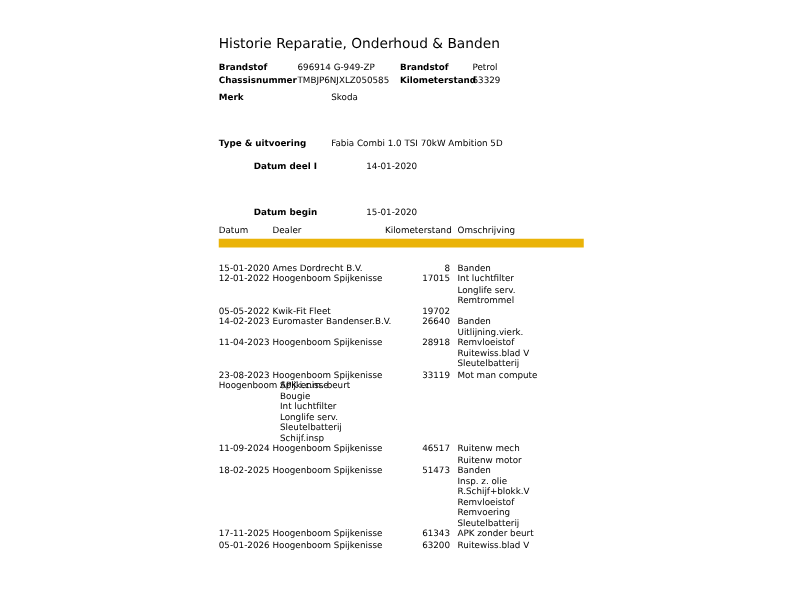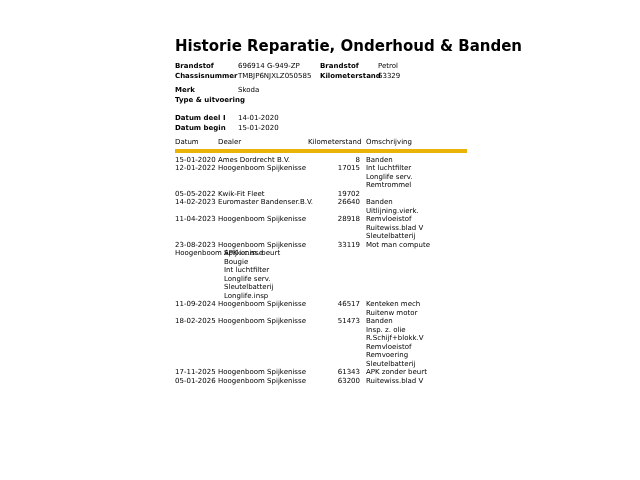--- a/index.html
+++ b/index.html
@@ -23,10 +23,10 @@
     font-size: 7px;
   }
   .title {
-    font-size: 15px;
-    font-weight: bold;
+    font-size: 11px;
+    font-weight: normal;
     line-height: 11px;
-    margin: 12px 0 10px 0;
+    margin: 0 0 10px 0;
     white-space: nowrap;
   }
   .grid4 {

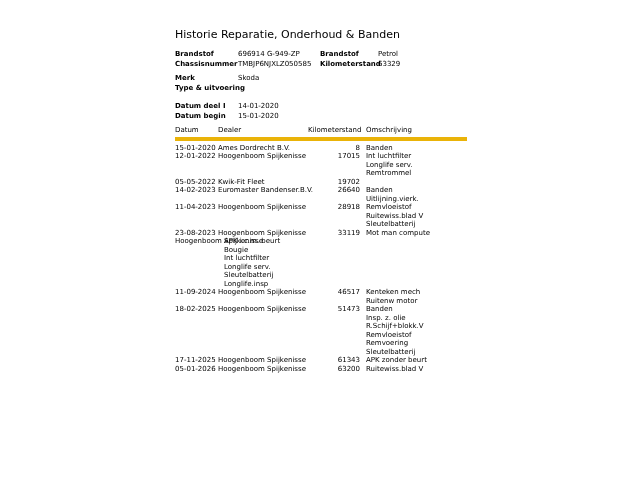--- a/index.html
+++ b/index.html
@@ -39,6 +39,7 @@
     display: grid;
     grid-template-columns: 63px 1fr;
     line-height: 9.5px;
+    gap: 27px;
   }
   .mb9 { margin-bottom: 9px; }
   .mb5 { margin-bottom: 5px; }

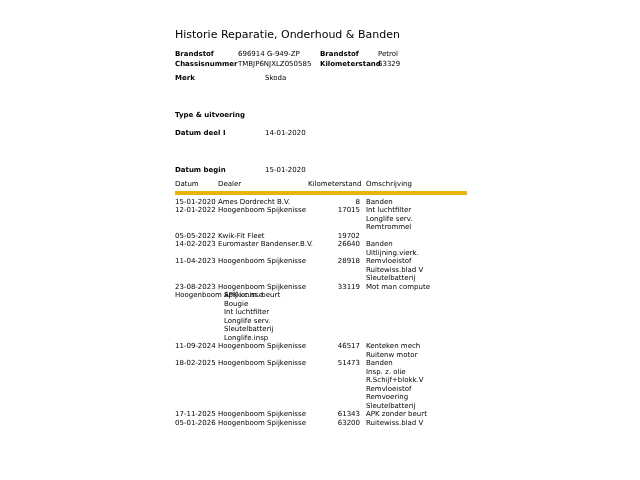--- a/index.html
+++ b/index.html
@@ -87,6 +87,7 @@
     <div class="lbl">Merk</div>
     <div class="val">Skoda</div>
     <div class="lbl">Type &amp; uitvoering</div>
+    <div class="val">Fabia Combi 1.0 TSI 70kW Ambition 5D</div>
   </div>
 
   <div class="grid2 mb5">

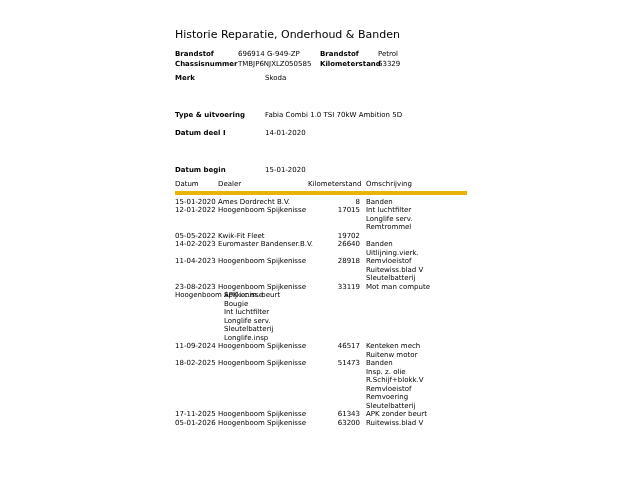--- a/index.html
+++ b/index.html
@@ -42,7 +42,7 @@
     gap: 27px;
   }
   .mb9 { margin-bottom: 9px; }
-  .mb5 { margin-bottom: 5px; }
+  .mb5 { margin-bottom: 5px; margin-left: 28px; }
   .lbl { font-weight: bold; white-space: nowrap; }
   .val { white-space: nowrap; }
   .heading {

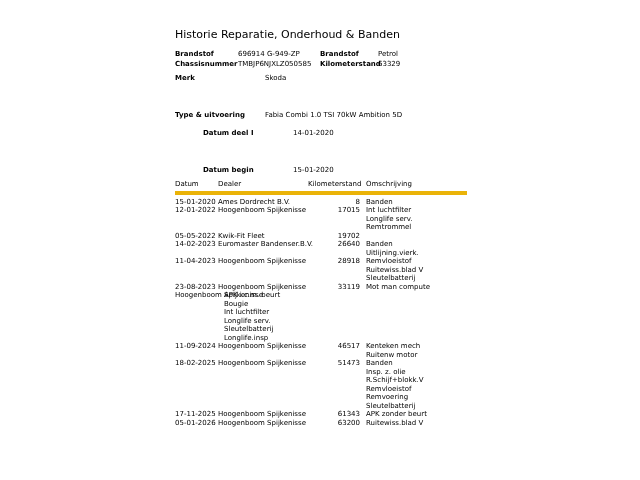--- a/index.html
+++ b/index.html
@@ -57,8 +57,8 @@
   .thead {
     line-height: 8.5px;
     padding-bottom: 2px;
-    border-bottom: 4px solid #eab308;
-    margin-bottom: 3px;
+    border-bottom: 7px solid #eab308;
+    margin-bottom: 13px;
   }
   .trow { line-height: 8.5px; }
   .c-km { text-align: right; white-space: nowrap; }

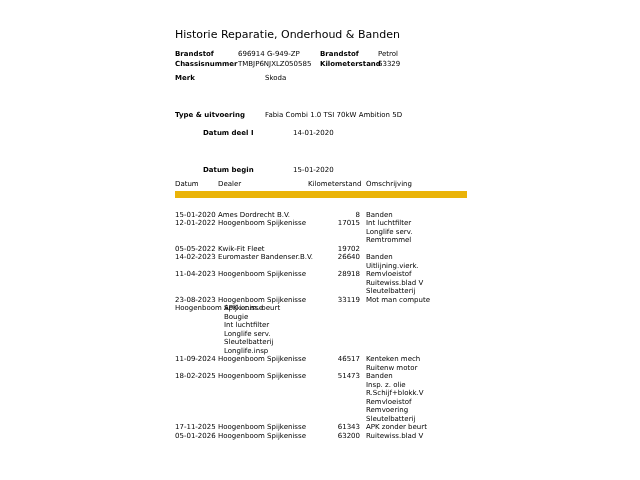--- a/index.html
+++ b/index.html
@@ -164,7 +164,7 @@
           <div>Int luchtfilter</div>
           <div>Longlife serv.</div>
           <div>Sleutelbatterij</div>
-          <div>Longlife.insp</div>
+          <div>Schijf.insp</div>
         </div>
       </div>
       <div class="trow">

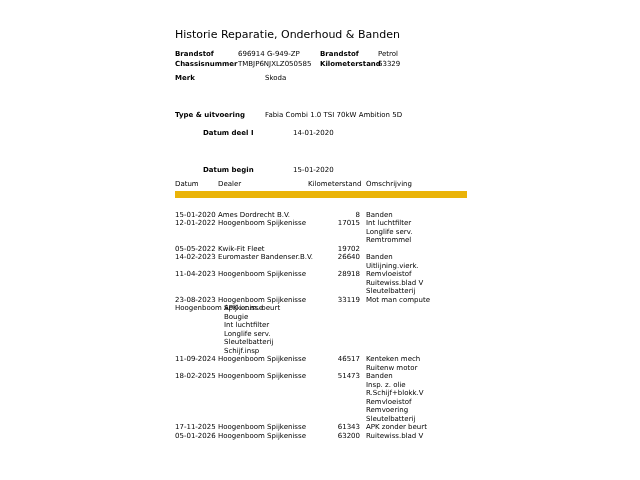--- a/index.html
+++ b/index.html
@@ -172,7 +172,7 @@
         <div class="c-dealer">Hoogenboom Spijkenisse</div>
         <div class="c-km">46517</div>
         <div class="c-oms">
-          <div>Kenteken mech</div>
+          <div>Ruitenw mech</div>
           <div>Ruitenw motor</div>
         </div>
       </div>

